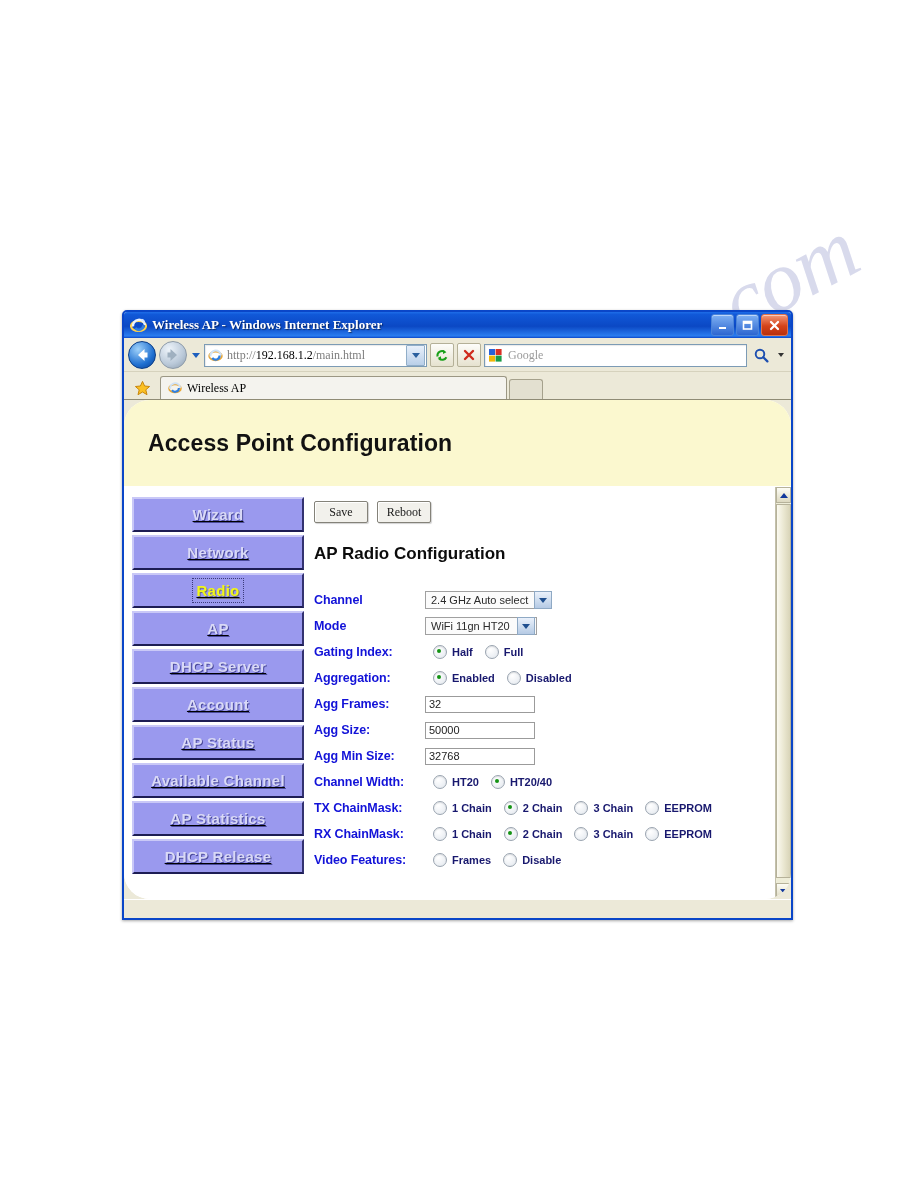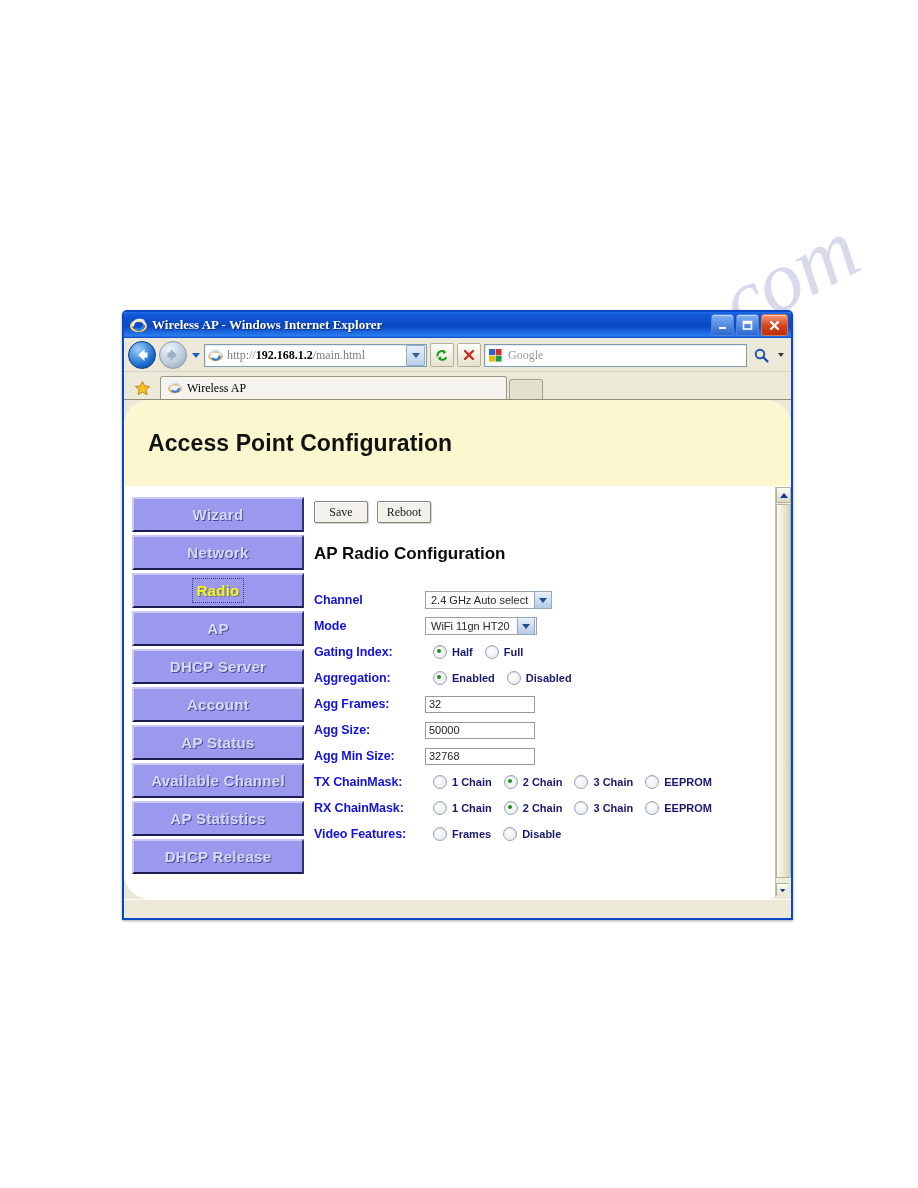--- a/index.html
+++ b/index.html
@@ -85,7 +85,7 @@
     font-family:"Liberation Serif",serif;font-size:12px;color:#7d7d7d;
     white-space:nowrap;overflow:hidden;flex:1 1 auto;
   }
-  .addr .url b{color:#000;font-weight:bold;text-align:center;}
+  .addr .url b{color:#000;font-weight:normal;text-align:center;}
   .addr-arrow{
     width:17px;height:19px;flex:none;margin-right:1px;
     background:linear-gradient(180deg,#e8f0fb,#b9cfe8);

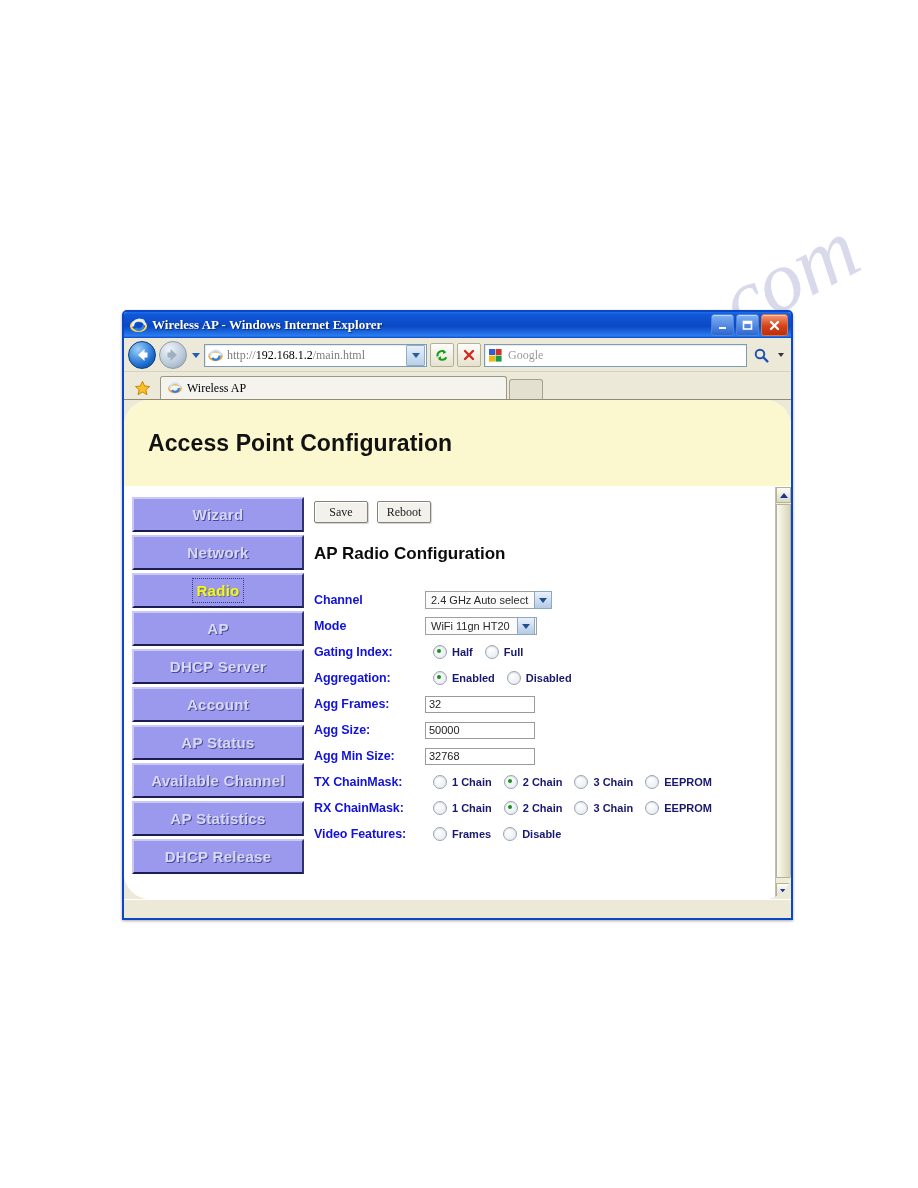--- a/index.html
+++ b/index.html
@@ -150,7 +150,7 @@
 
   
   .menu{
-    width:182px;flex:none;padding:10px 0 0 8px;box-sizing:border-box;
+    width:182px;flex:none;padding:10px 0 0 8px;box-sizing:border-box;text-decoration:underline;
   }
   .menu-item{
     width:172px;height:35px;margin-bottom:3px;

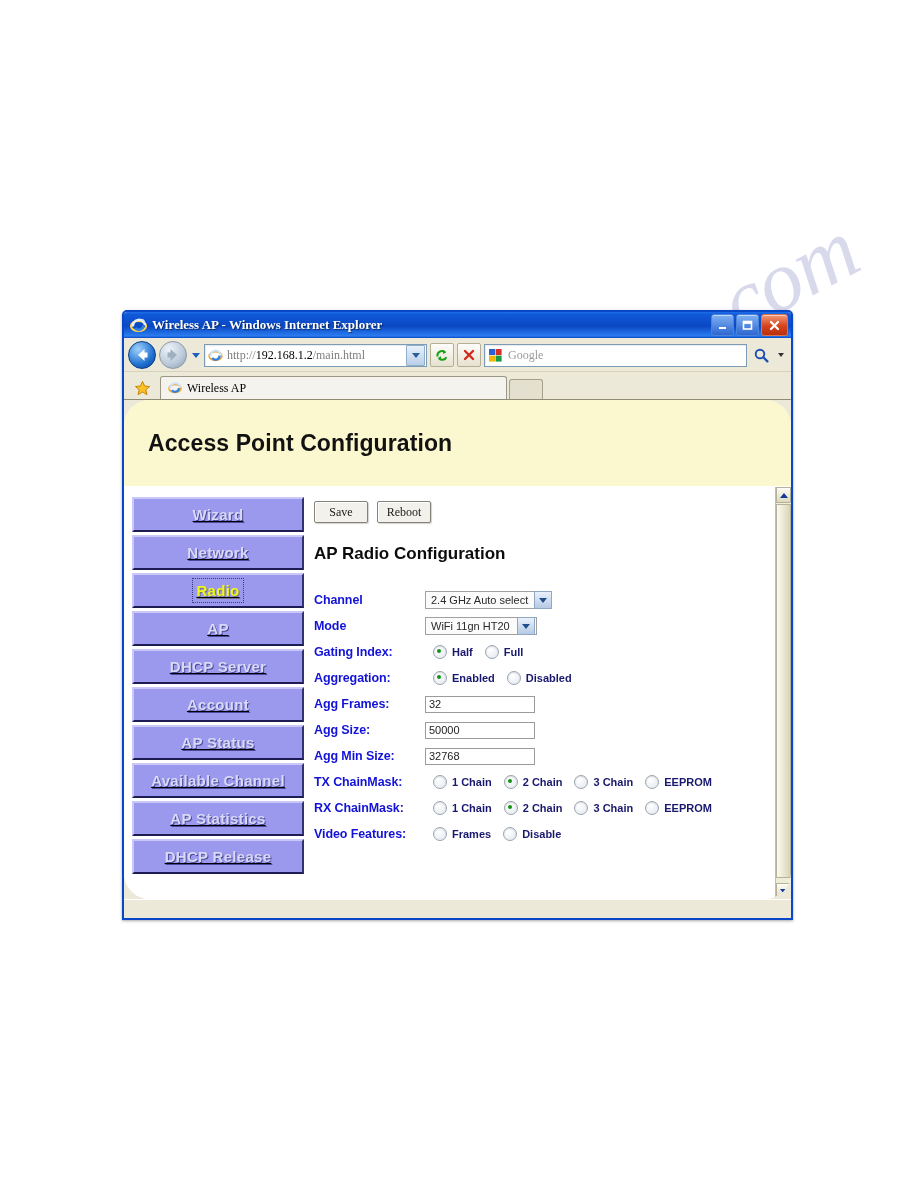--- a/index.html
+++ b/index.html
@@ -514,6 +514,19 @@
           </div>
         </div>
 
+        <div class="frow">
+          <div class="flabel">Channel Width:</div>
+          <div class="fctl radio-g" style="padding-left:8px">
+            <span class="radio-w">
+              <span class="rb"></span>
+              <span class="rlab">HT20</span>
+            </span>
+            <span class="radio-w">
+              <span class="rb on"></span>
+              <span class="rlab">HT20/40</span>
+            </span>
+          </div>
+        </div>
 
         <div class="frow">
           <div class="flabel">TX ChainMask:</div>

